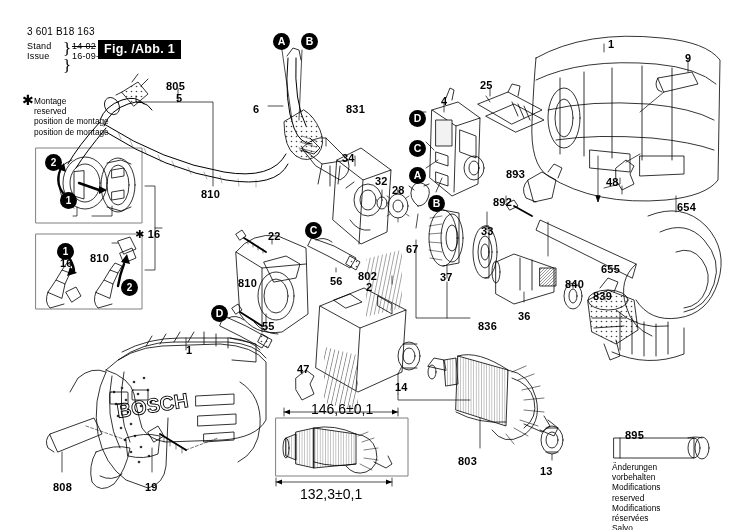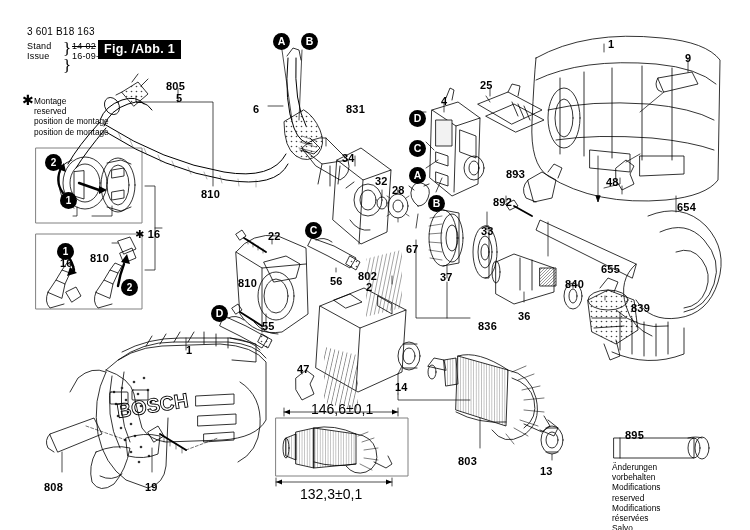--- a/index.html
+++ b/index.html
@@ -479,7 +479,7 @@
       <div class="lbl" style="left: 518px; top: 310px;">36</div>
       <div class="lbl" style="left: 478px; top: 320px;">836</div>
       <div class="lbl" style="left: 565px; top: 278px;">840</div>
-      <div class="lbl" style="left: 631px; top: 290px; margin-top: 12px;">839</div>
+      <div class="lbl" style="left: 593px; top: 290px;">839</div>
       <div class="lbl" style="left: 441px; top: 95px;">4</div>
       <div class="lbl" style="left: 452px; top: 79px; margin-left: 28px;">25</div>
       <div class="lbl" style="left: 506px; top: 168px;">893</div>

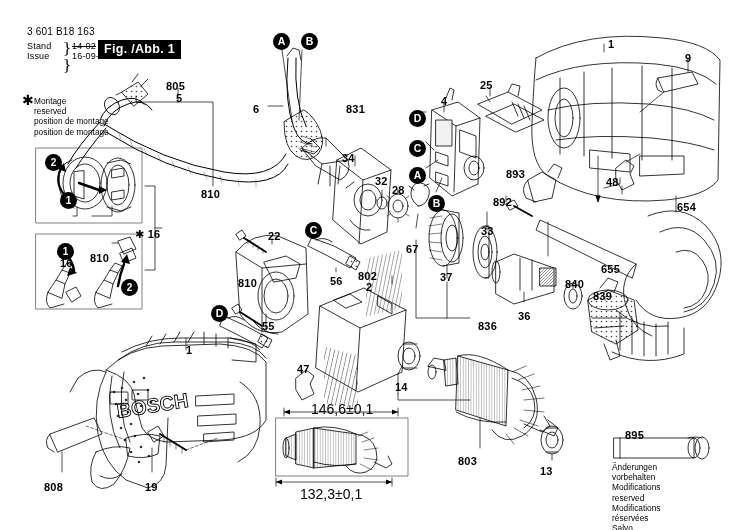--- a/index.html
+++ b/index.html
@@ -468,7 +468,7 @@
       <div class="lbl" style="left: 262px; top: 320px;">55</div>
       <div class="lbl" style="left: 297px; top: 363px;">47</div>
       <div class="lbl" style="left: 186px; top: 344px;">1</div>
-      <div class="lbl" style="left: 44px; top: 481px;">808</div>
+      <div class="lbl" style="left: 53px; top: 481px;">808</div>
       <div class="lbl" style="left: 145px; top: 481px;">19</div>
       <div class="lbl" style="left: 395px; top: 381px;">14</div>
       <div class="lbl" style="left: 458px; top: 455px;">803</div>

